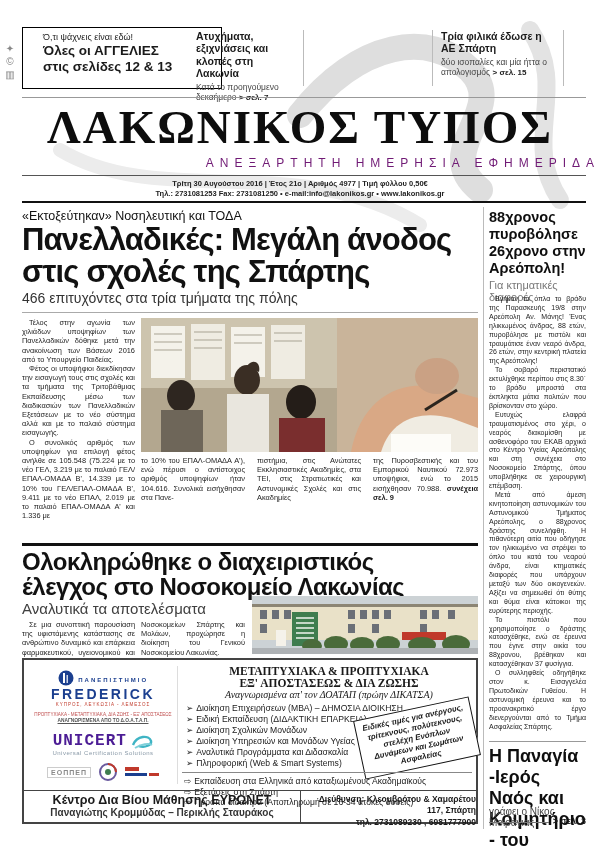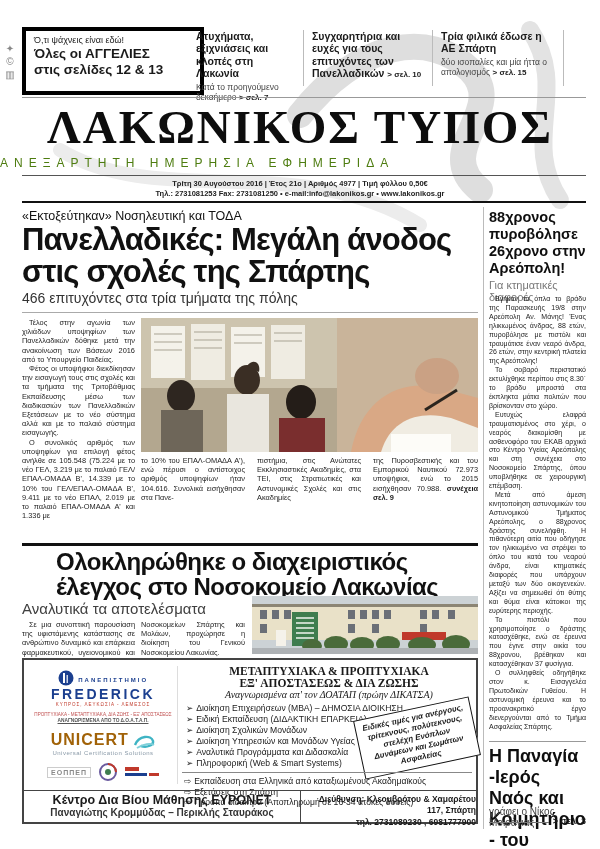--- a/index.html
+++ b/index.html
@@ -12,7 +12,7 @@
   .hr{background:#999;height:1px;}
   .vline{width:1px;background:#bbb;}
   
-  .box1{border:4px solid #000000;padding:4px 8px;line-height:1.2;}
+  .box1{border:1px solid #000000;padding:4px 20px;line-height:1.2;}
   .box1 .l1{font-size:9px;color:#222;}
   .box1 .l2,.box1 .l3{font-size:13.5px;font-weight:bold;}
   .teaser .t{font-size:10.5px;font-weight:bold;line-height:1.18;}

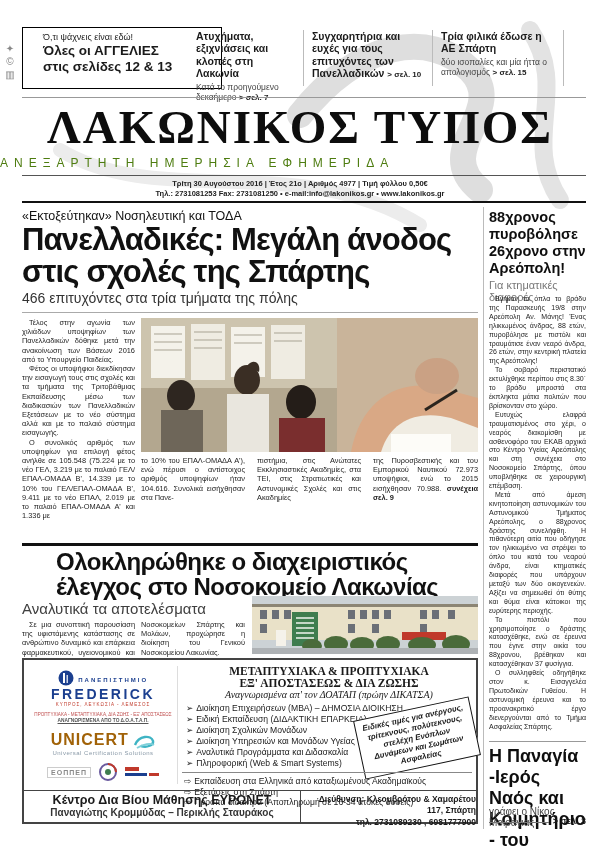--- a/index.html
+++ b/index.html
@@ -95,9 +95,6 @@
 
   <div class="abs z vline" style="left:303px;top:30px;height:56px;"></div>
 
-  <div class="abs z teaser" style="left:312px;top:30px;width:112px;">
-    <div class="t"><span>Συγχαρητήρια και ευχές για τους επιτυχόντες των Πανελλαδικών</span> <span class="pref">&gt; σελ. 10</span></div>
-  </div>
 
   <div class="abs z vline" style="left:432px;top:30px;height:56px;"></div>
 

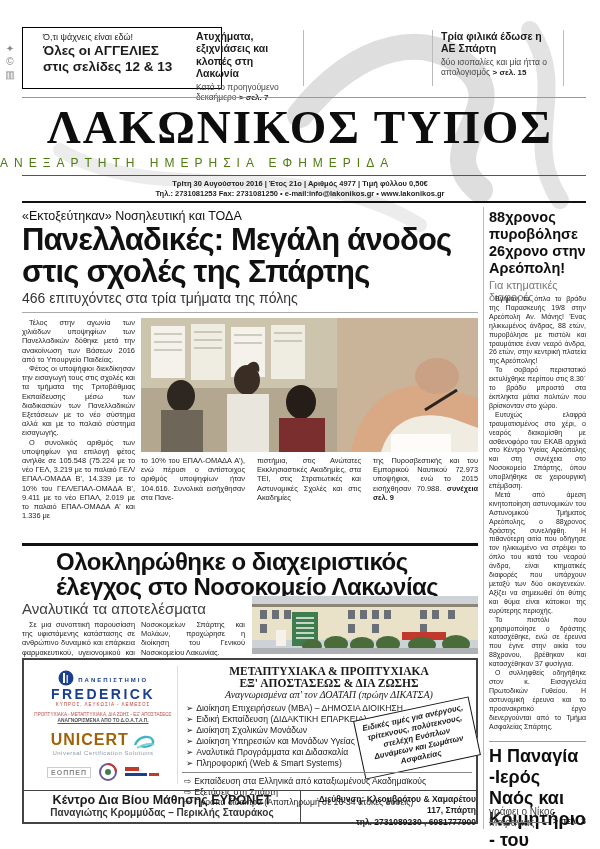--- a/index.html
+++ b/index.html
@@ -21,7 +21,7 @@
   
   .mast{left:0;right:0;text-align:center;font-family:"Liberation Serif",serif;
         font-weight:bold;font-size:47px;letter-spacing:2px;line-height:1;color:#0d0d0d;}
-  .mastsub{left:0;right:0;text-align:left;font-size:12px;letter-spacing:6px;color:#4d7c0f;}
+  .mastsub{left:0;right:0;text-align:right;font-size:12px;letter-spacing:6px;color:#701a75;}
   .dateline{left:0;right:0;text-align:center;font-size:7.5px;font-weight:bold;color:#222;}
   
   .kicker{font-size:12.5px;color:#111;}

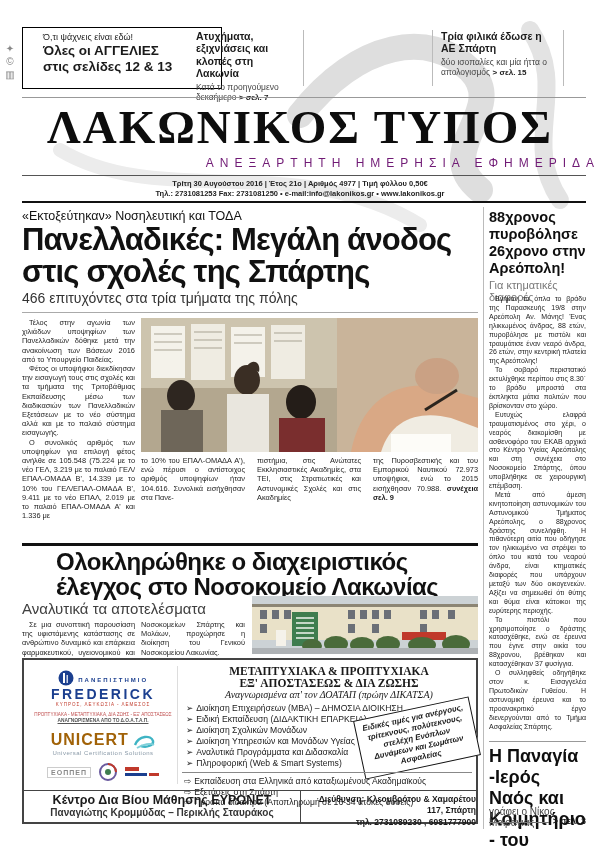--- a/index.html
+++ b/index.html
@@ -26,7 +26,7 @@
   
   .kicker{font-size:12.5px;color:#111;}
   .h1{font-size:31px;font-weight:bold;line-height:1.02;letter-spacing:-0.8px;color:#111;}
-  .h2{font-size:24px;font-weight:bold;line-height:1.05;letter-spacing:-0.5px;color:#111;margin-left:34px;}
+  .h2{font-size:24px;font-weight:bold;line-height:1.05;letter-spacing:-0.5px;color:#111;}
   .sub1{font-size:14px;color:#333;}
   .sub2{font-size:15px;color:#404040;}
   .bodycol{font-size:7.4px;line-height:9.2px;color:#1c1c1c;overflow:hidden;}

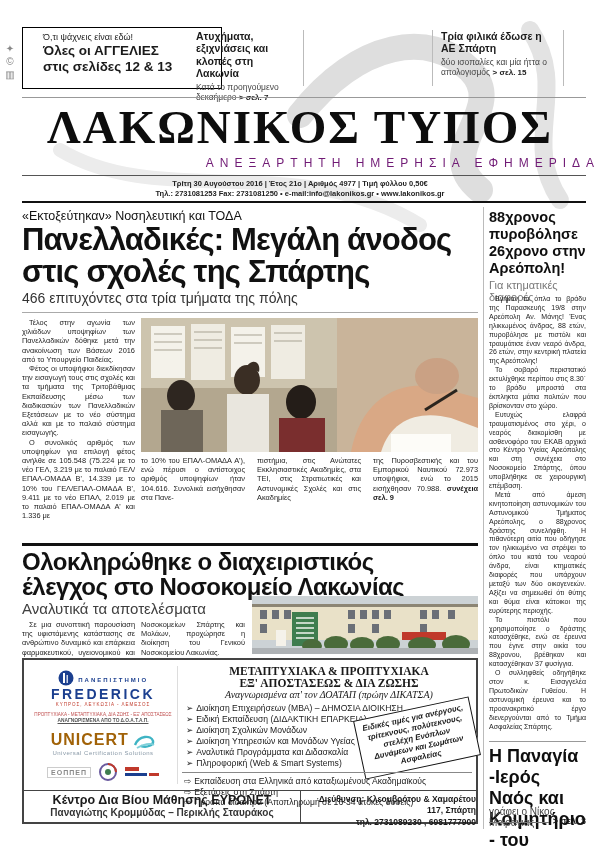--- a/index.html
+++ b/index.html
@@ -57,7 +57,7 @@
   .fred-c{font-size:4.5px;color:#c03a2b;letter-spacing:1px;}
   .fred-l{font-size:4.6px;color:#c05050;line-height:1.4;}
   .fred-l2{font-size:4.8px;color:#555;font-weight:bold;text-decoration:underline;}
-  .uni-n{font-size:16px;font-weight:bold;color:#a16207;letter-spacing:1px;}
+  .uni-n{font-size:16px;font-weight:bold;color:#4c1d95;letter-spacing:1px;font-family:Liberation Mono, monospace;}
   .uni-s{font-size:6px;color:#8a9aa8;letter-spacing:0.5px;}
   .cert1{font-size:7px;color:#8a8a8a;font-weight:bold;letter-spacing:1px;border:1px solid #ccc;padding:1px 3px;}
   .ftr-name{font-size:12.5px;font-weight:bold;}

